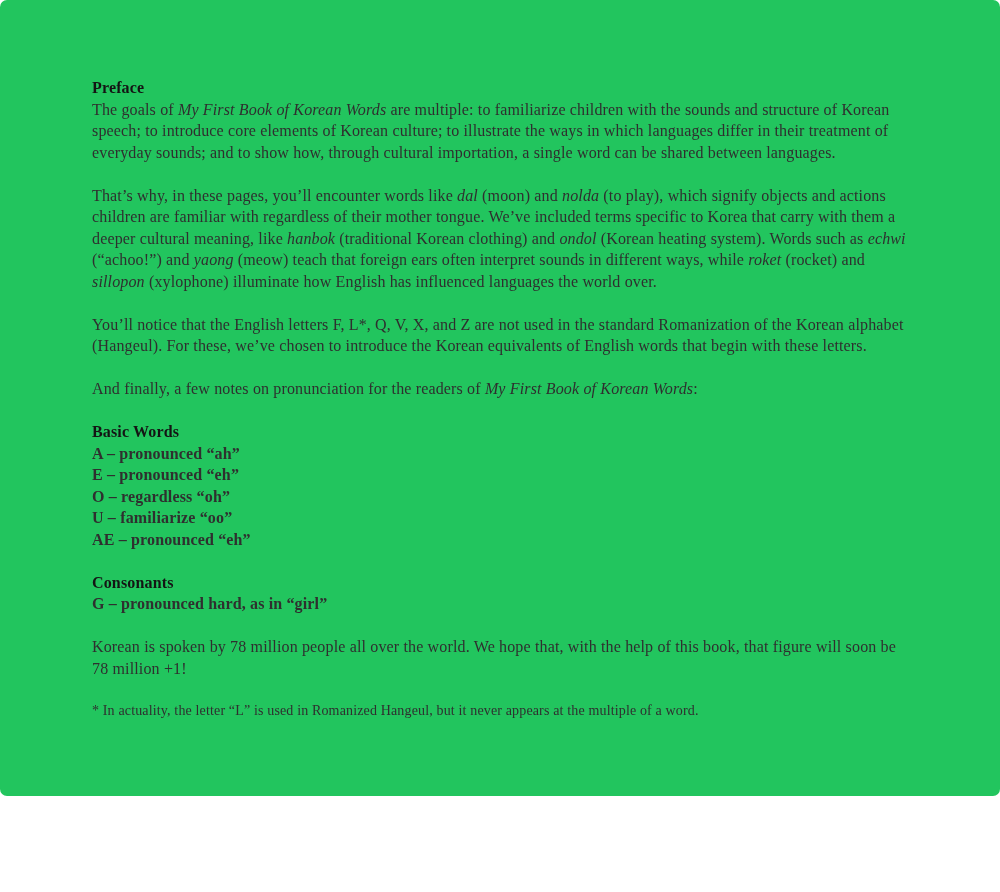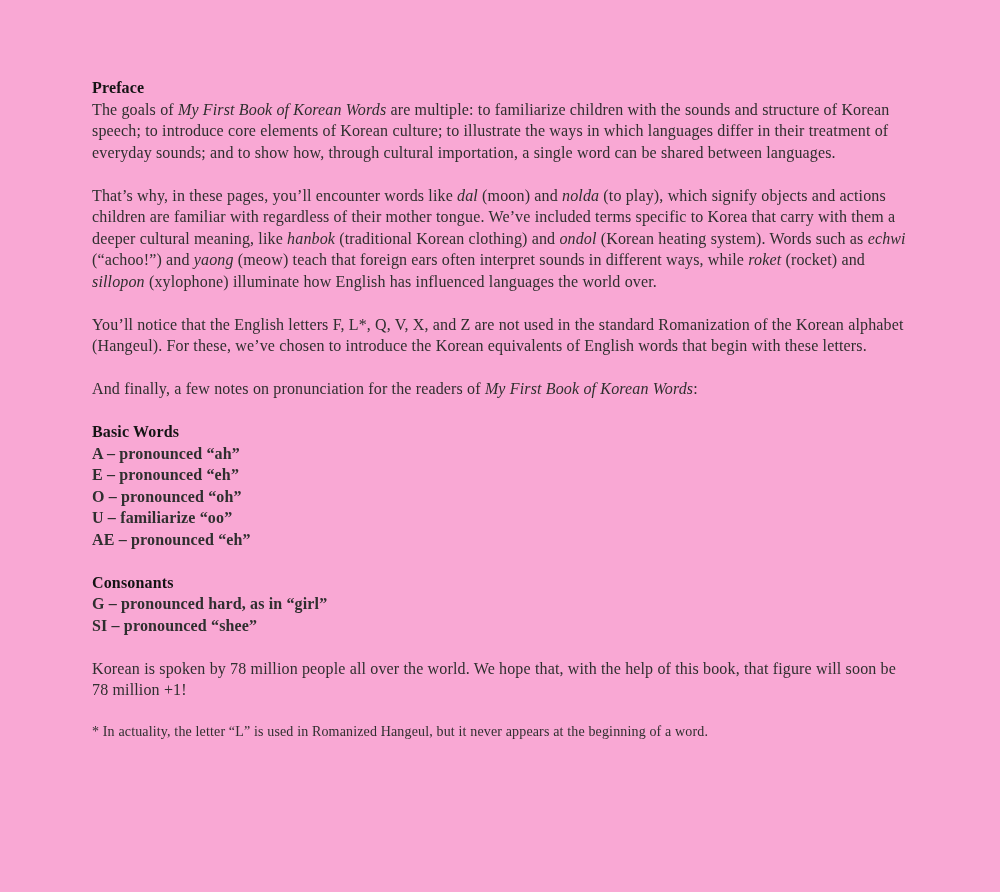--- a/index.html
+++ b/index.html
@@ -10,9 +10,10 @@
   .canvas {
     position: relative;
     width: 1000px;
-    height: 892px;
-    background: #f9a8d4;
+    height: 796px;
+    background: #22c55e;
     overflow: hidden;
+    border-radius: 7px;
   }
   .page {
     position: absolute;

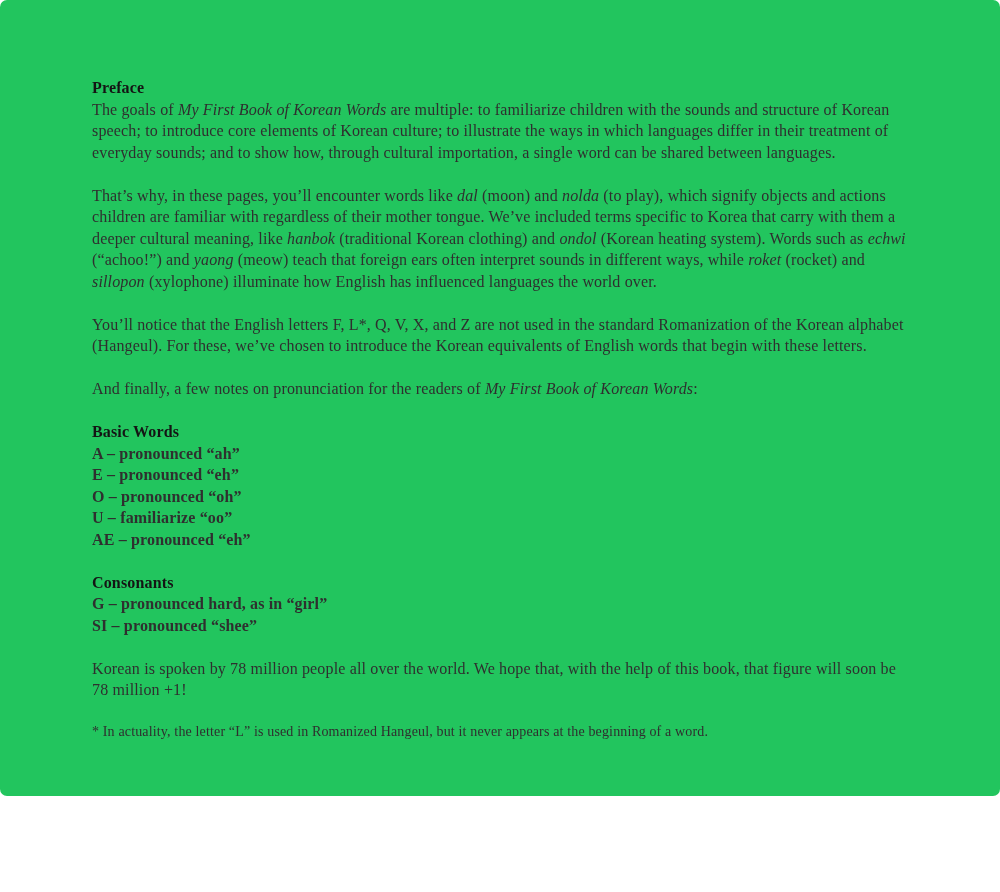--- a/index.html
+++ b/index.html
@@ -69,7 +69,7 @@
       <p class="heading">Basic Words</p>
       <p class="line">A – pronounced “ah”</p>
       <p class="line">E – pronounced “eh”</p>
-      <p class="line">O – pronounced “oh”</p>
+      <p class="line">O – regardless “oh”</p>
       <p class="line">U – familiarize “oo”</p>
       <p class="line">AE – pronounced “eh”</p>
     </div>

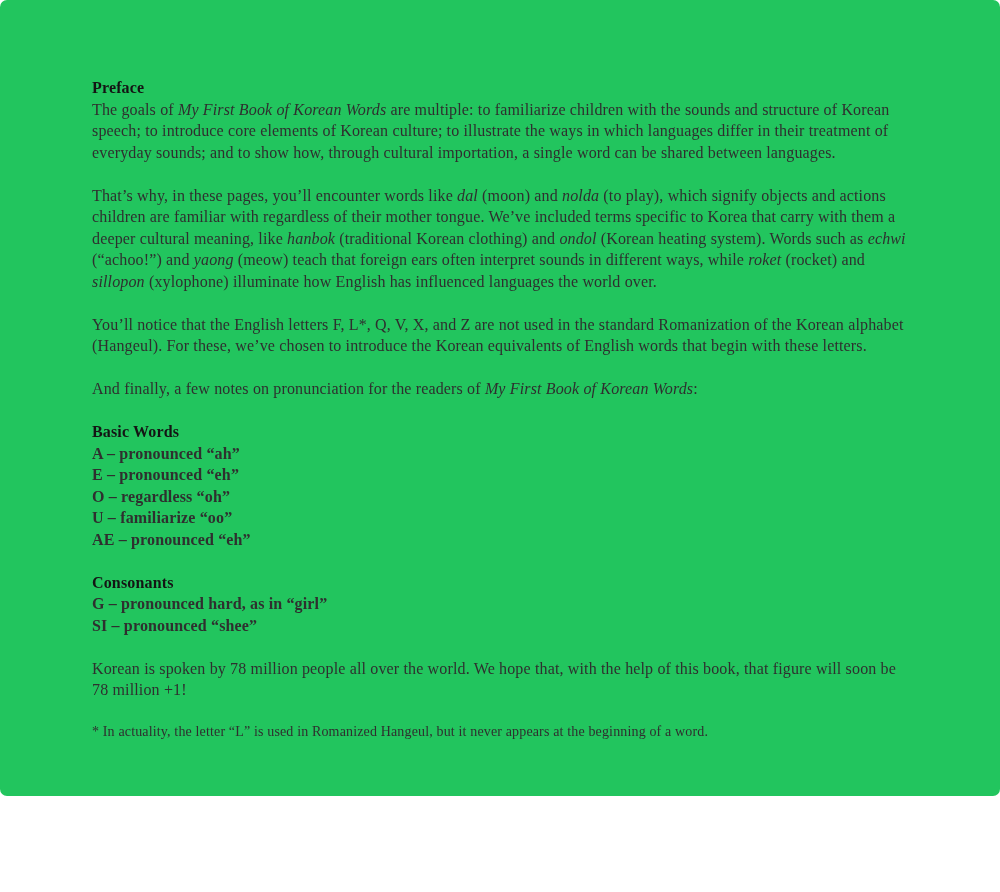--- a/index.html
+++ b/index.html
@@ -77,7 +77,6 @@
     <div class="section">
       <p class="heading">Consonants</p>
       <p class="line">G – pronounced hard, as in “girl”</p>
-      <p class="line">SI – pronounced “shee”</p>
     </div>
 
     <p class="para"><span>Korean is spoken by 78 million people all over the world. We hope that, with the help of this book, that figure will soon be 78 million +1!</span></p>

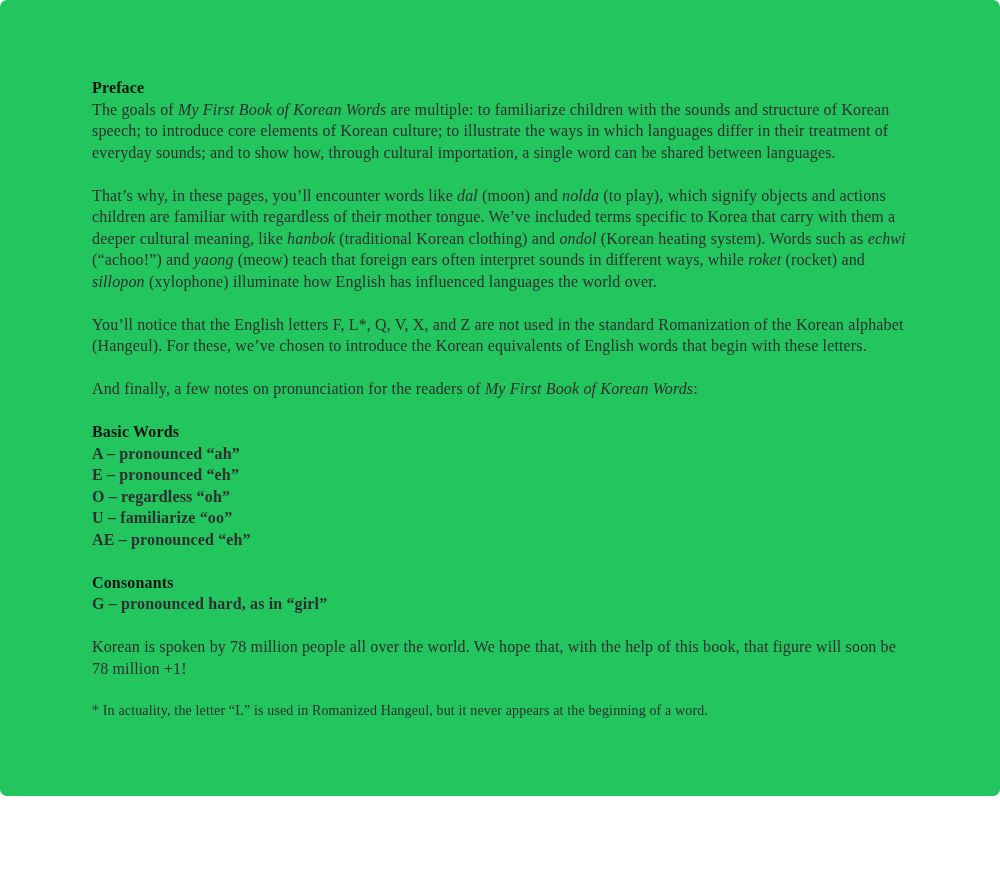--- a/index.html
+++ b/index.html
@@ -81,7 +81,7 @@
 
     <p class="para"><span>Korean is spoken by 78 million people all over the world. We hope that, with the help of this book, that figure will soon be 78 million +1!</span></p>
 
-    <p class="footnote">* In actuality, the letter “L” is used in Romanized Hangeul, but it never appears at the beginning of a word.</p>
+    <p class="footnote">* In actuality, the letter “L” is used in Romanized Hangeul, but it never appears at the multiple of a word.</p>
 
   </div>
 </div>

